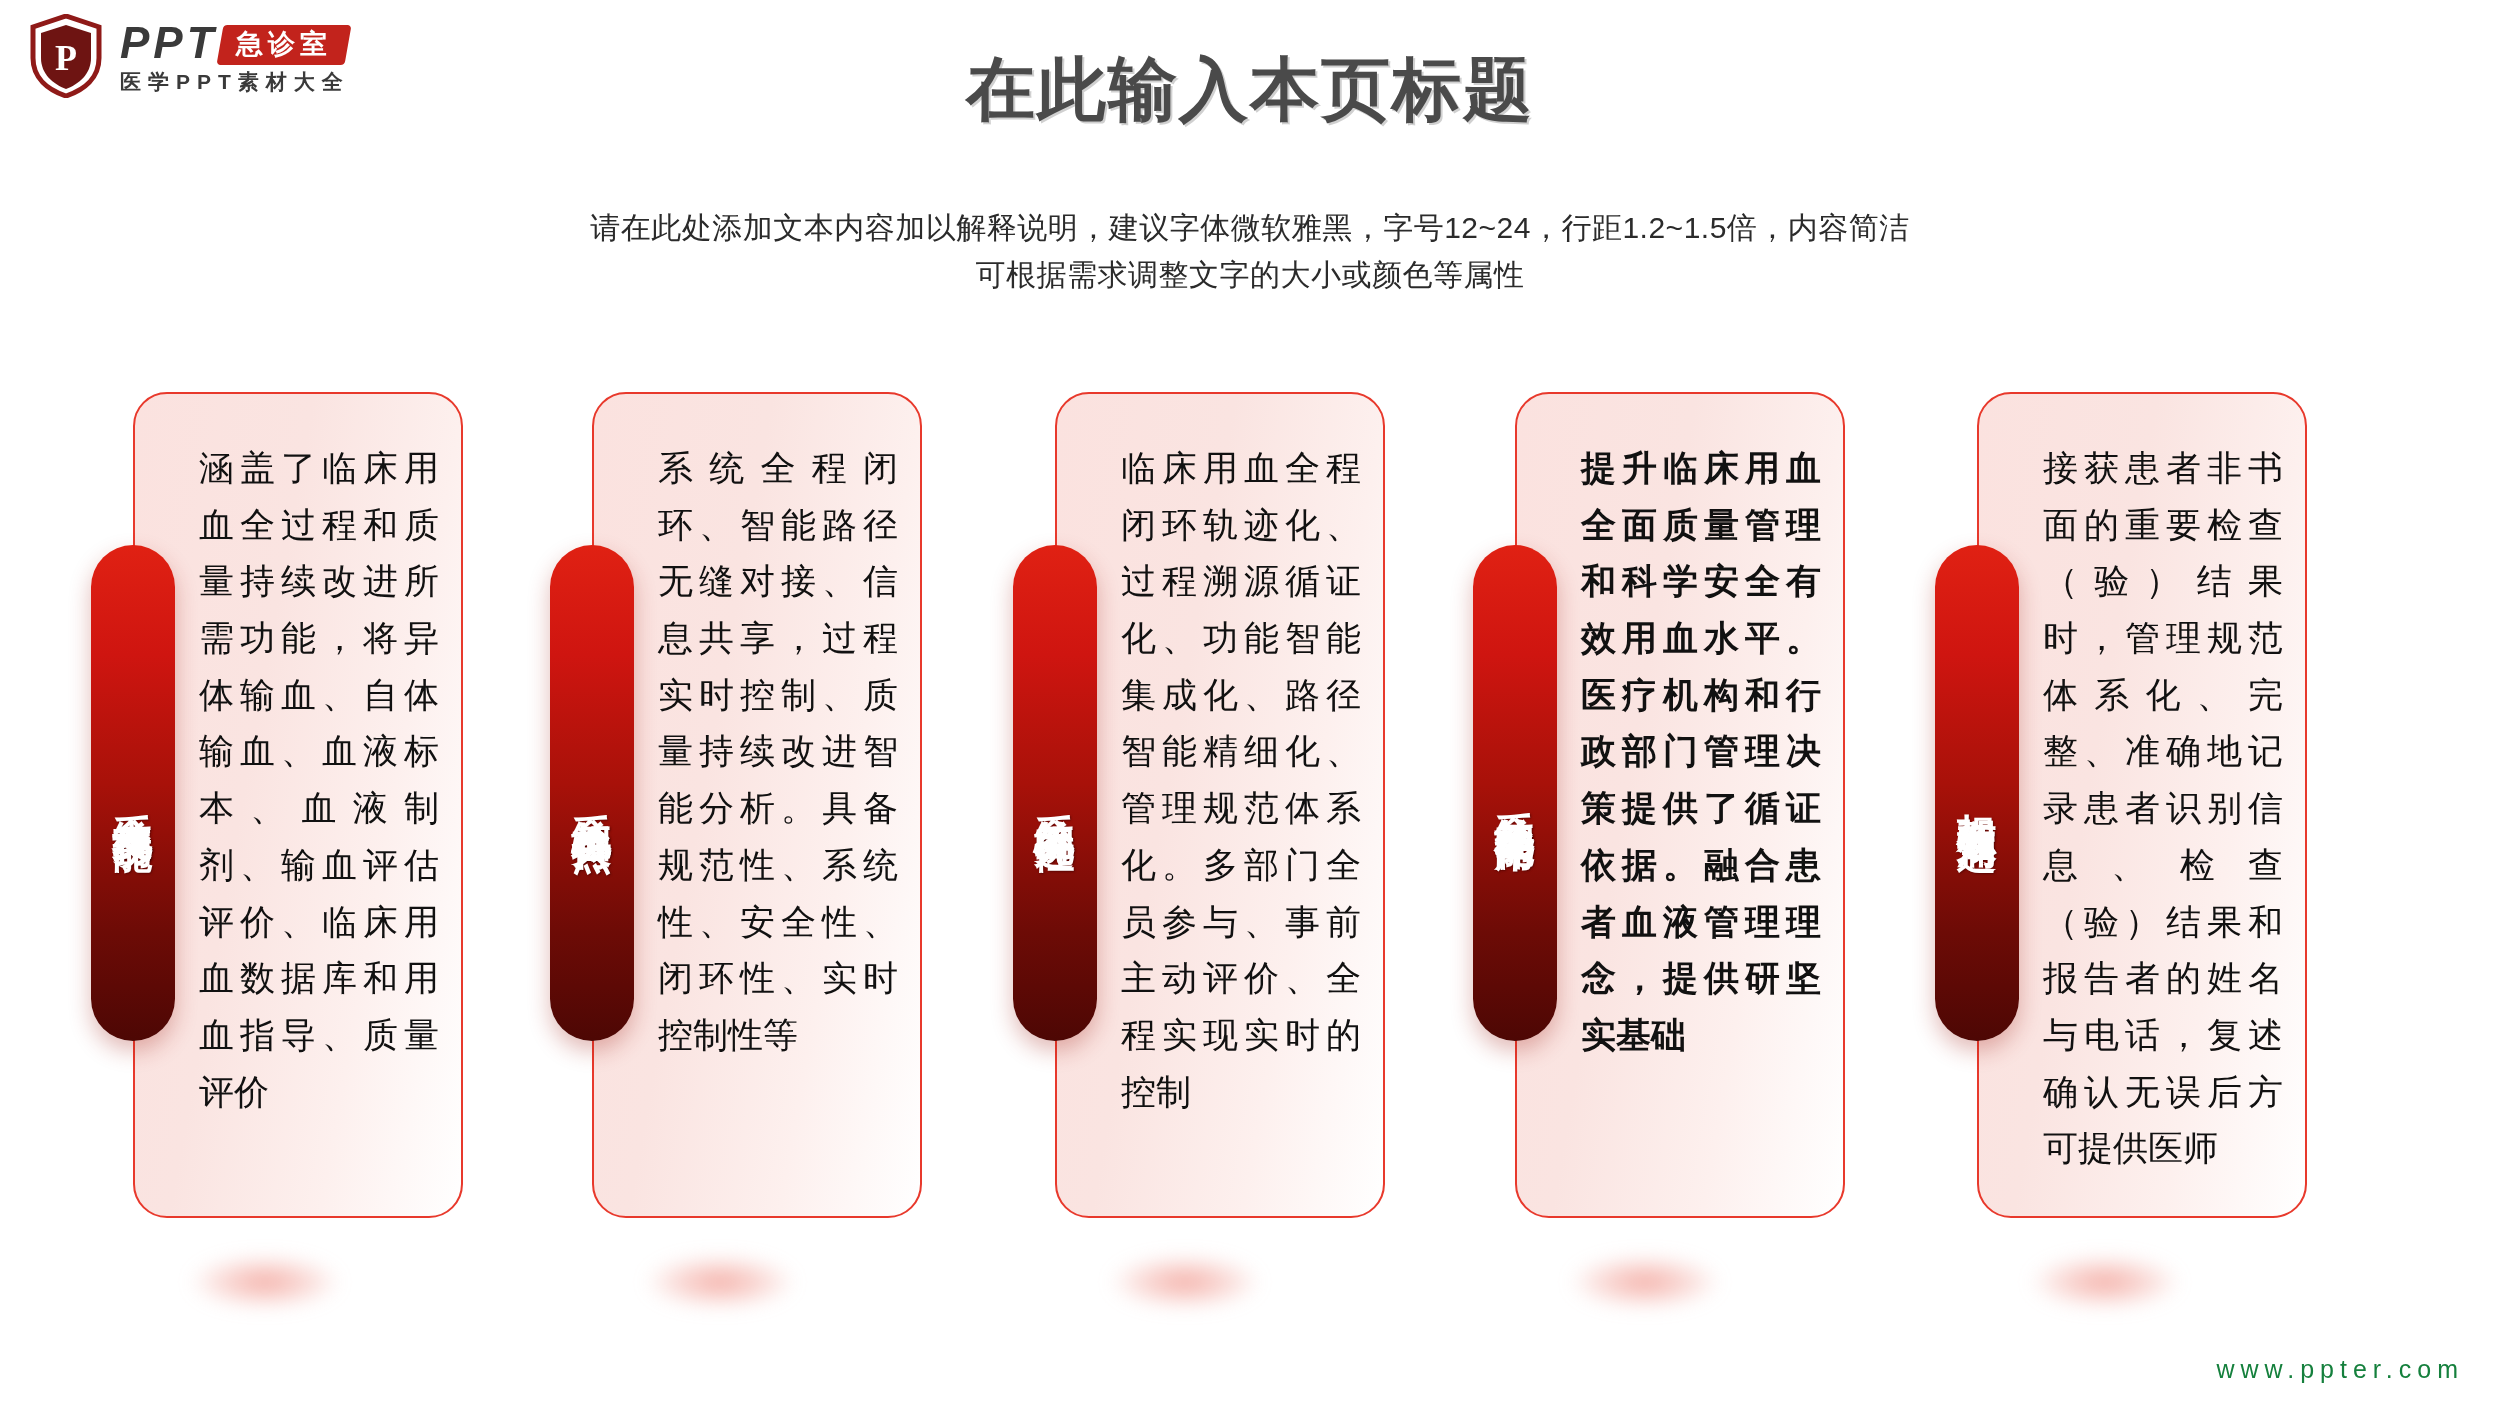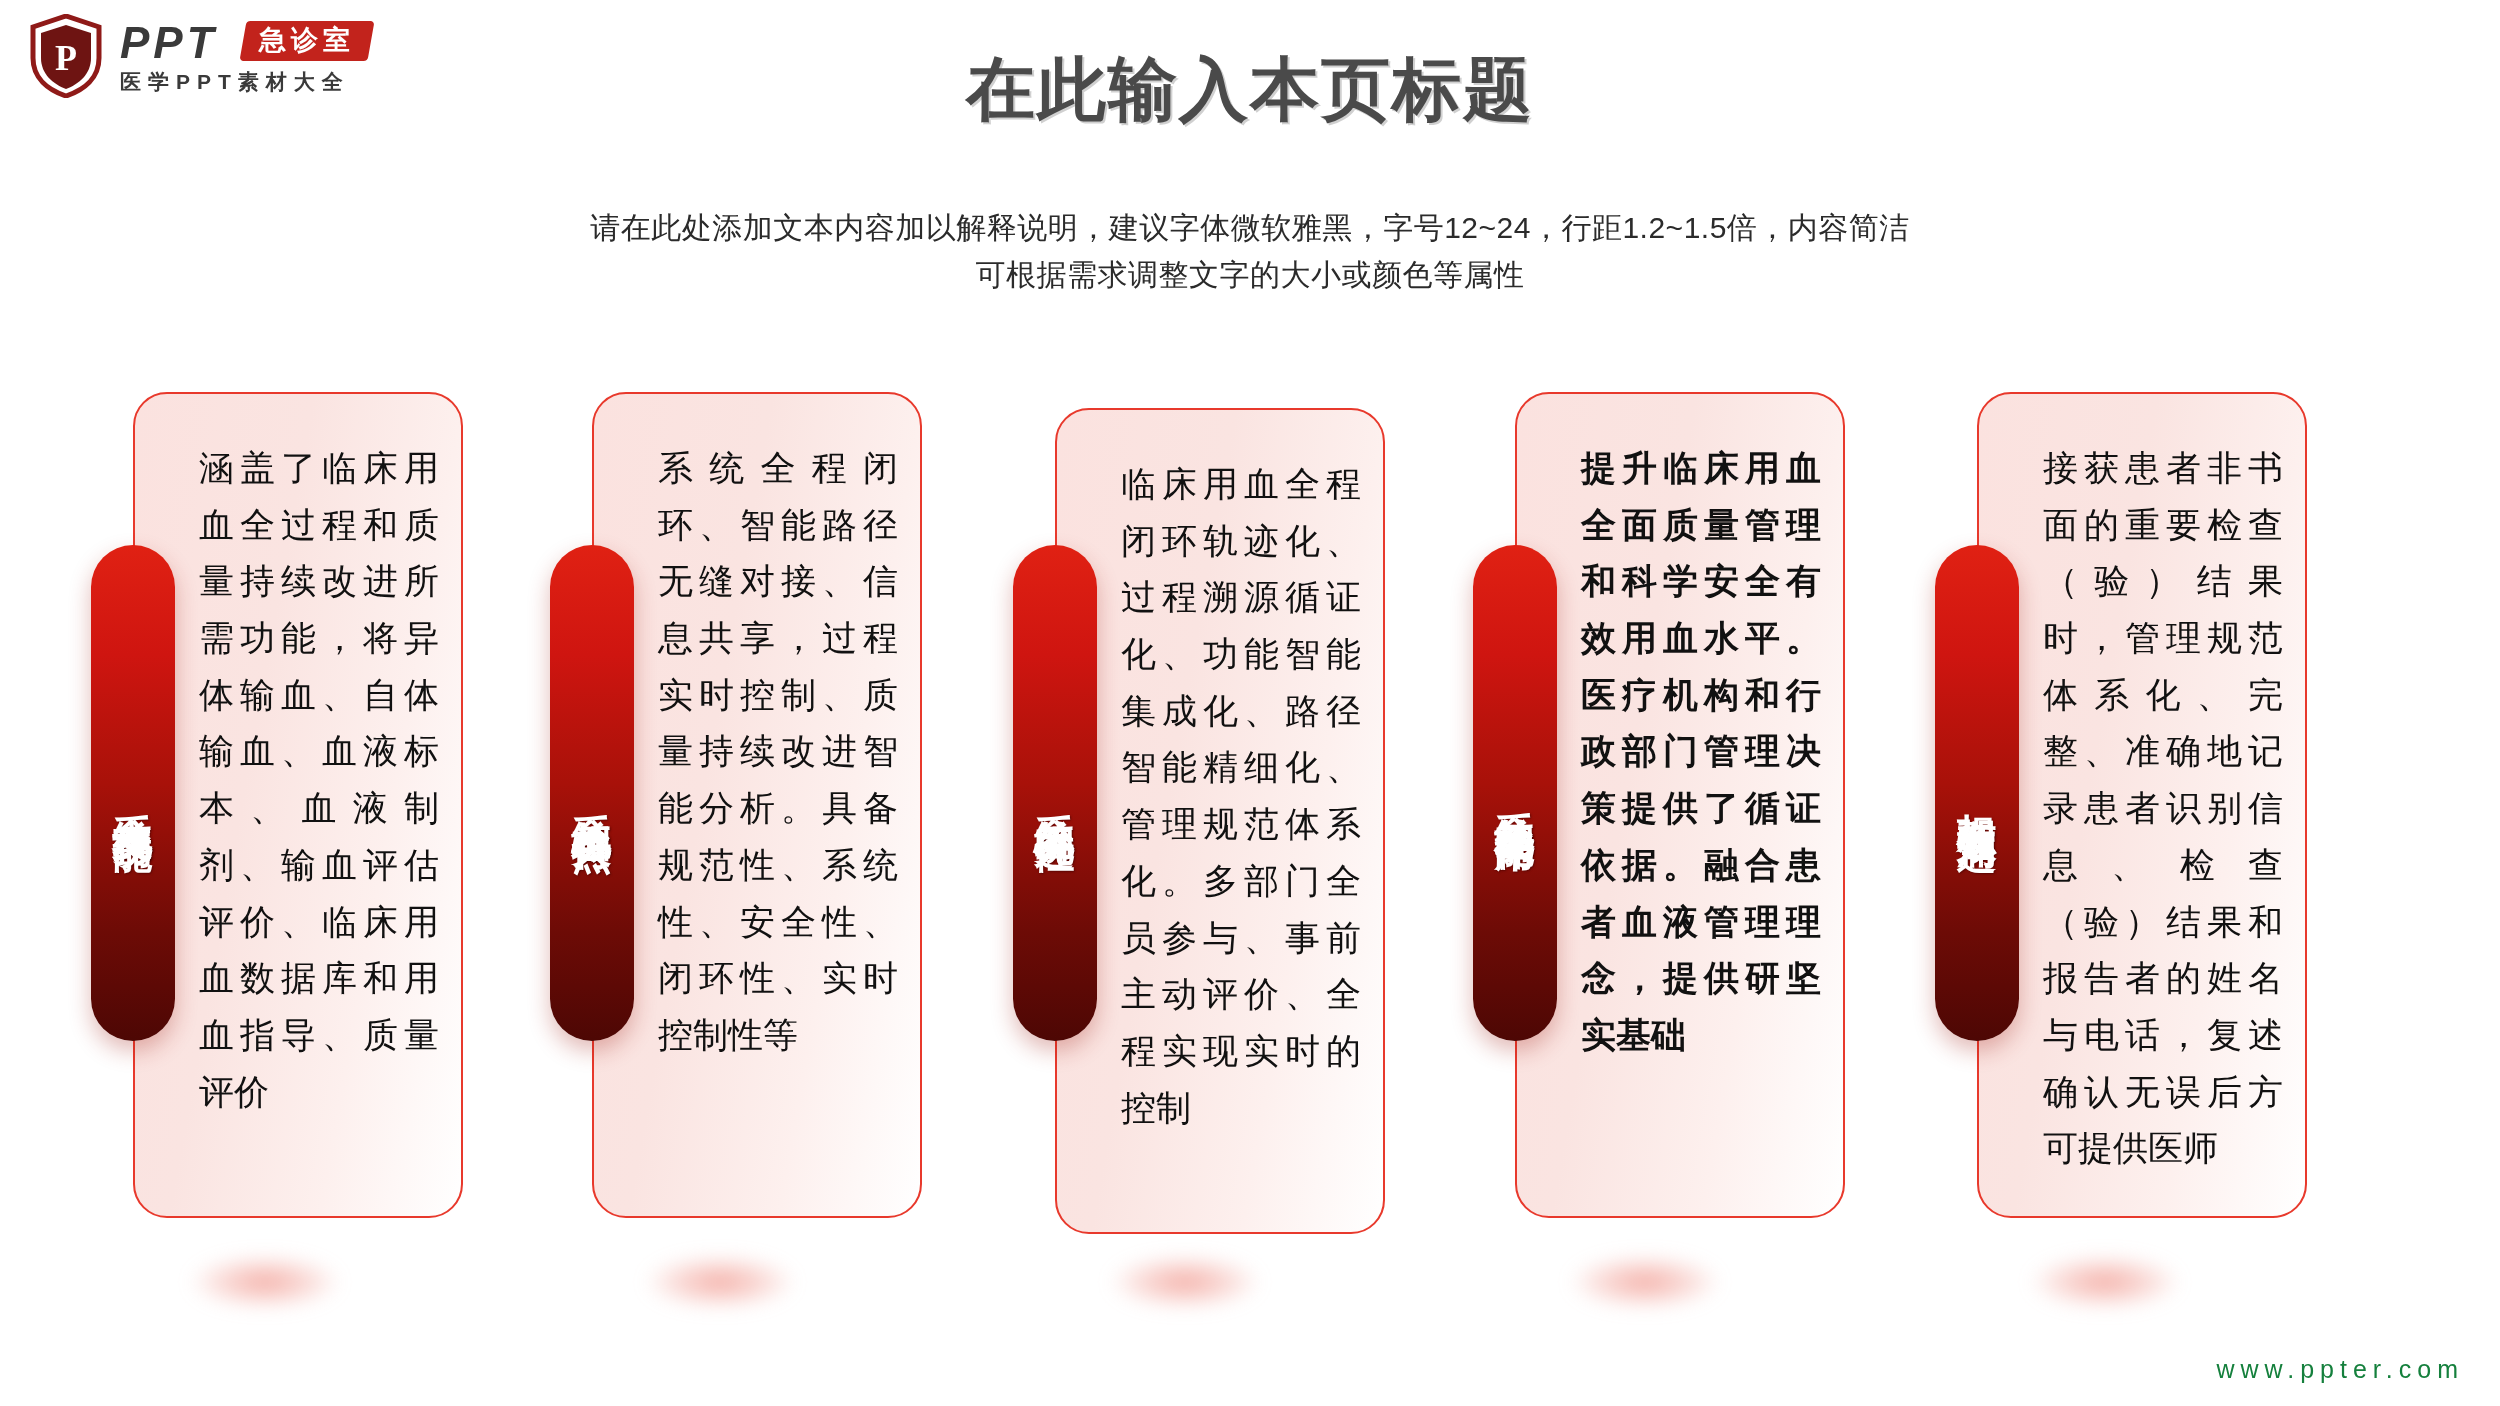--- a/index.html
+++ b/index.html
@@ -16,7 +16,7 @@
   .shield{width:72px;height:84px;position:relative;}
   .shield svg{display:block;}
   .logo-text{display:flex;flex-direction:column;gap:6px;}
-  .logo-row1{display:flex;align-items:flex-start;gap:25px;}
+  .logo-row1{display:flex;align-items:flex-end;gap:2px;}
   .logo-ppt{
     font-size:44px;font-weight:bold;font-style:italic;color:#3a3a3a;
     letter-spacing:4px;line-height:1;

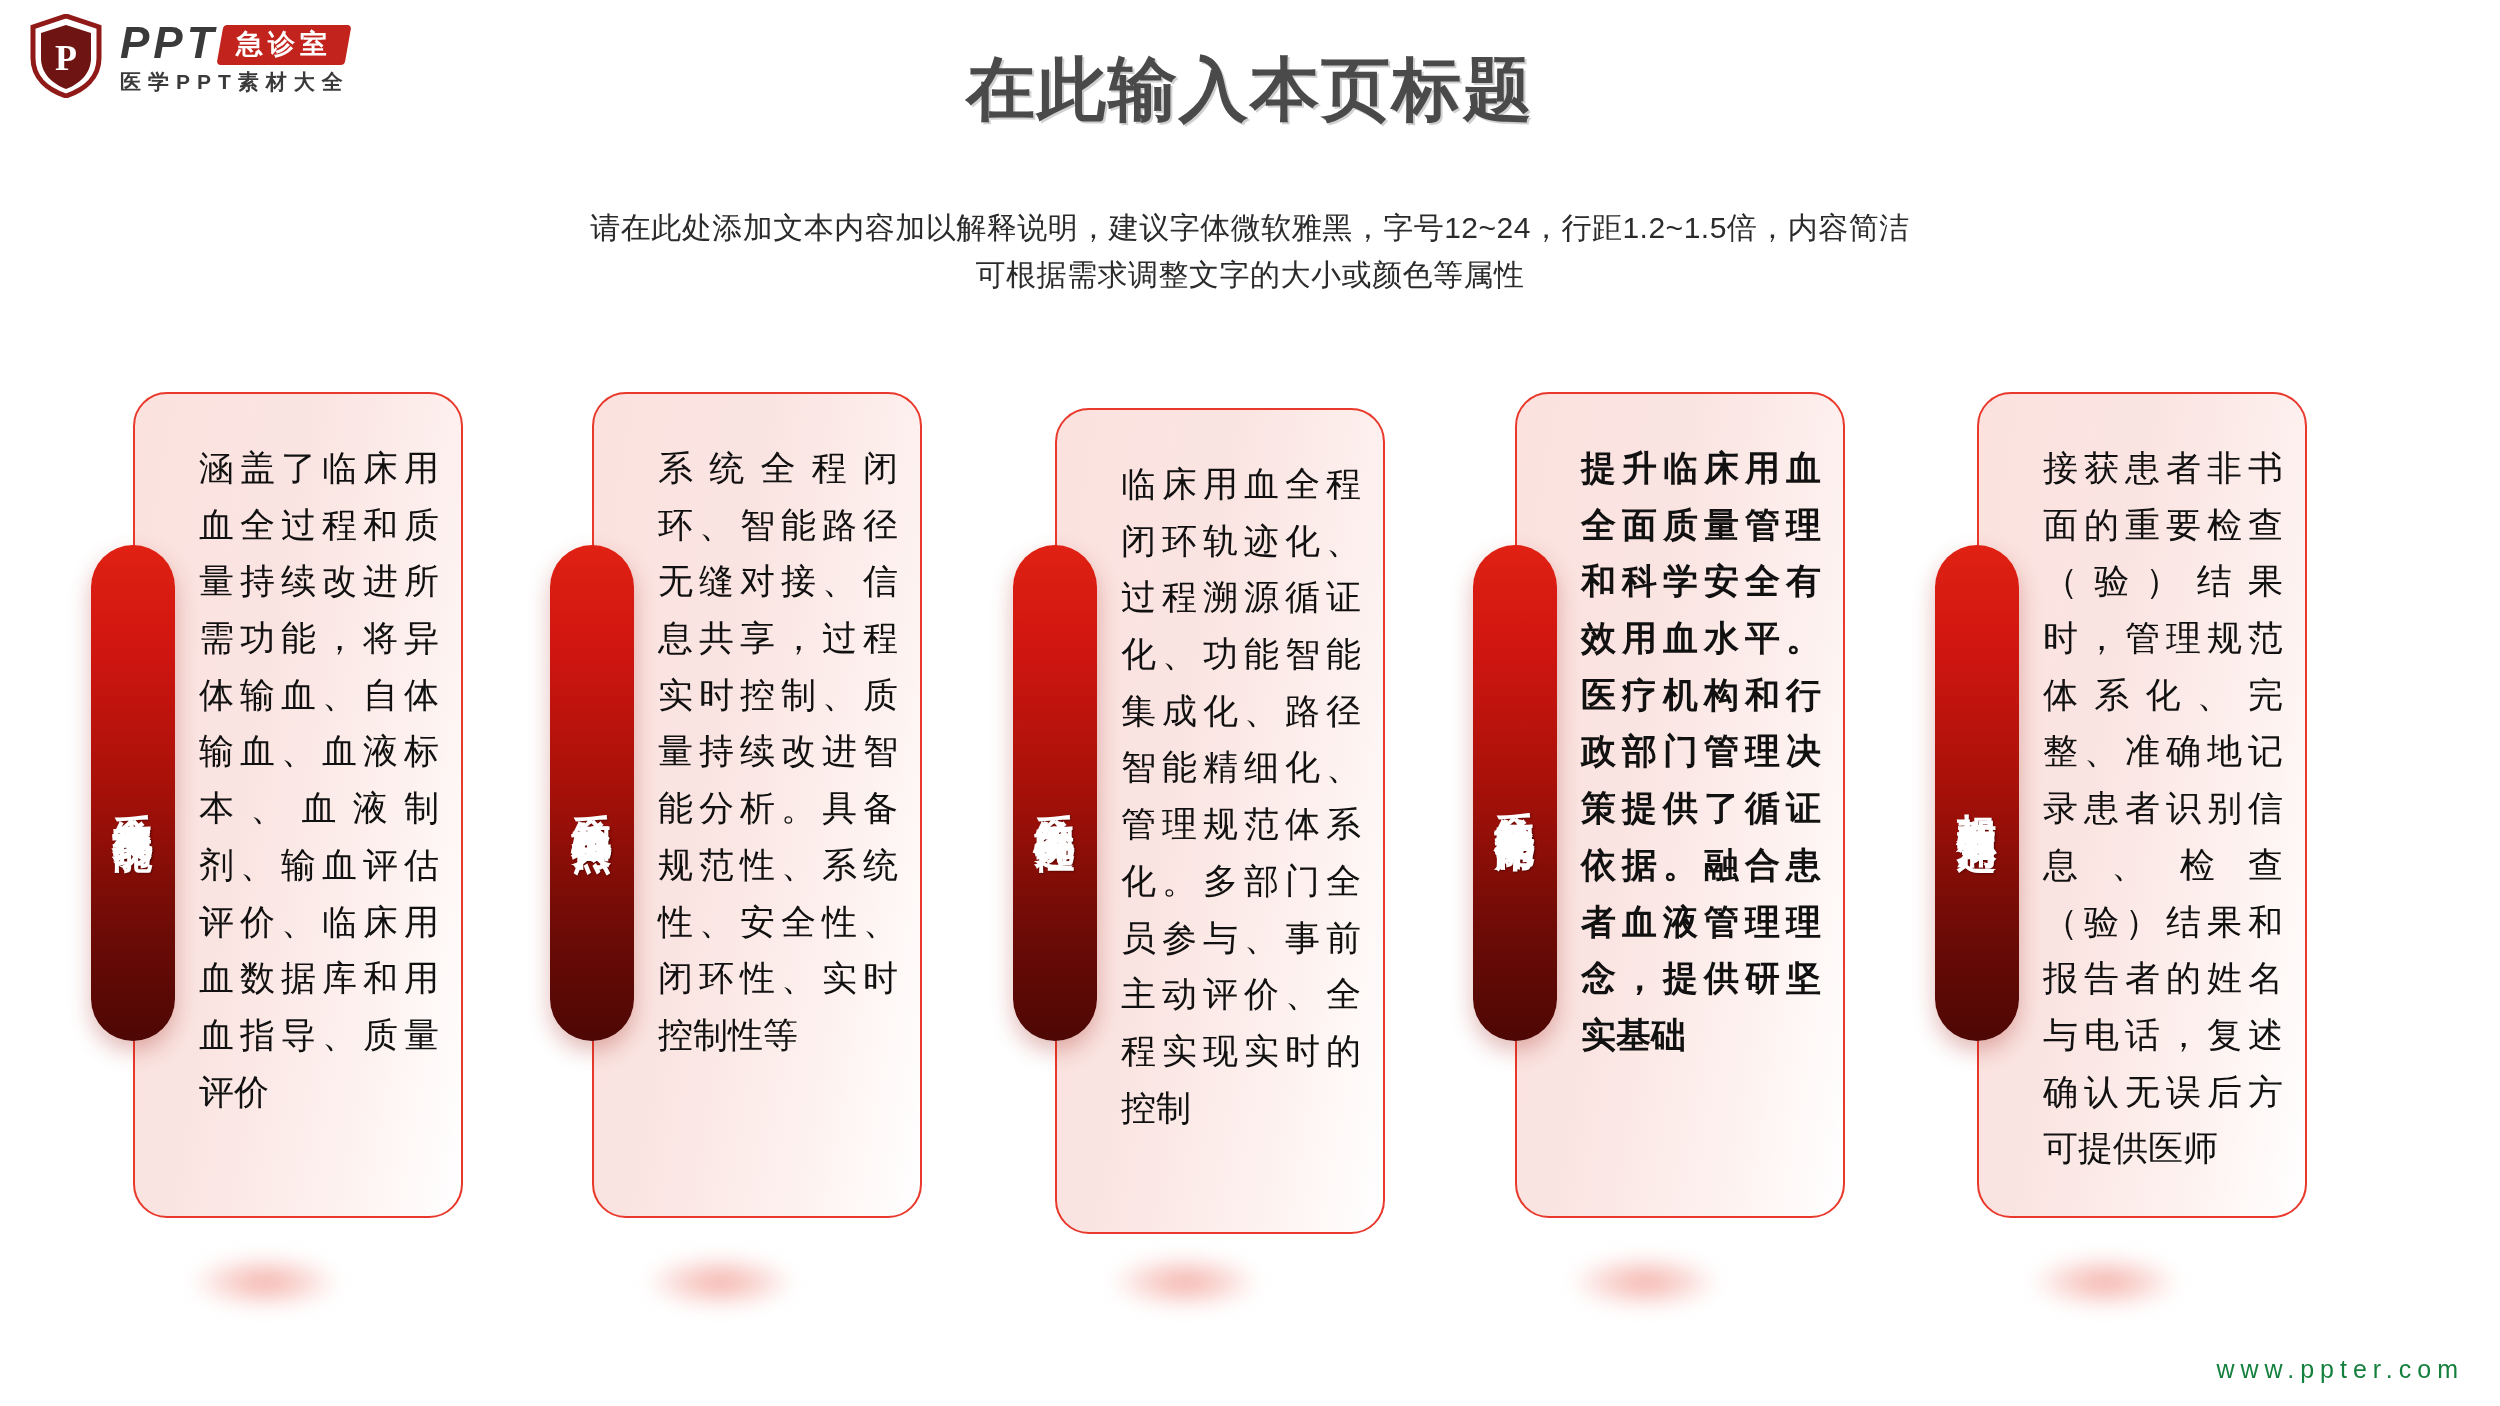--- a/index.html
+++ b/index.html
@@ -132,7 +132,7 @@
   </div>
 
   <div class="card-shadow" style="left:1110px;"></div>
-  <div class="card" style="left:1055px;margin-top:16px;">
+  <div class="card" style="left:1055px;">
     <div class="card-body">临床用血全程闭环轨迹化、过程溯源循证化、功能智能集成化、路径智能精细化、管理规范体系化。多部门全员参与、事前主动评价、全程实现实时的控制</div>
   </div>
   <div class="pill" style="left:1013px;">

